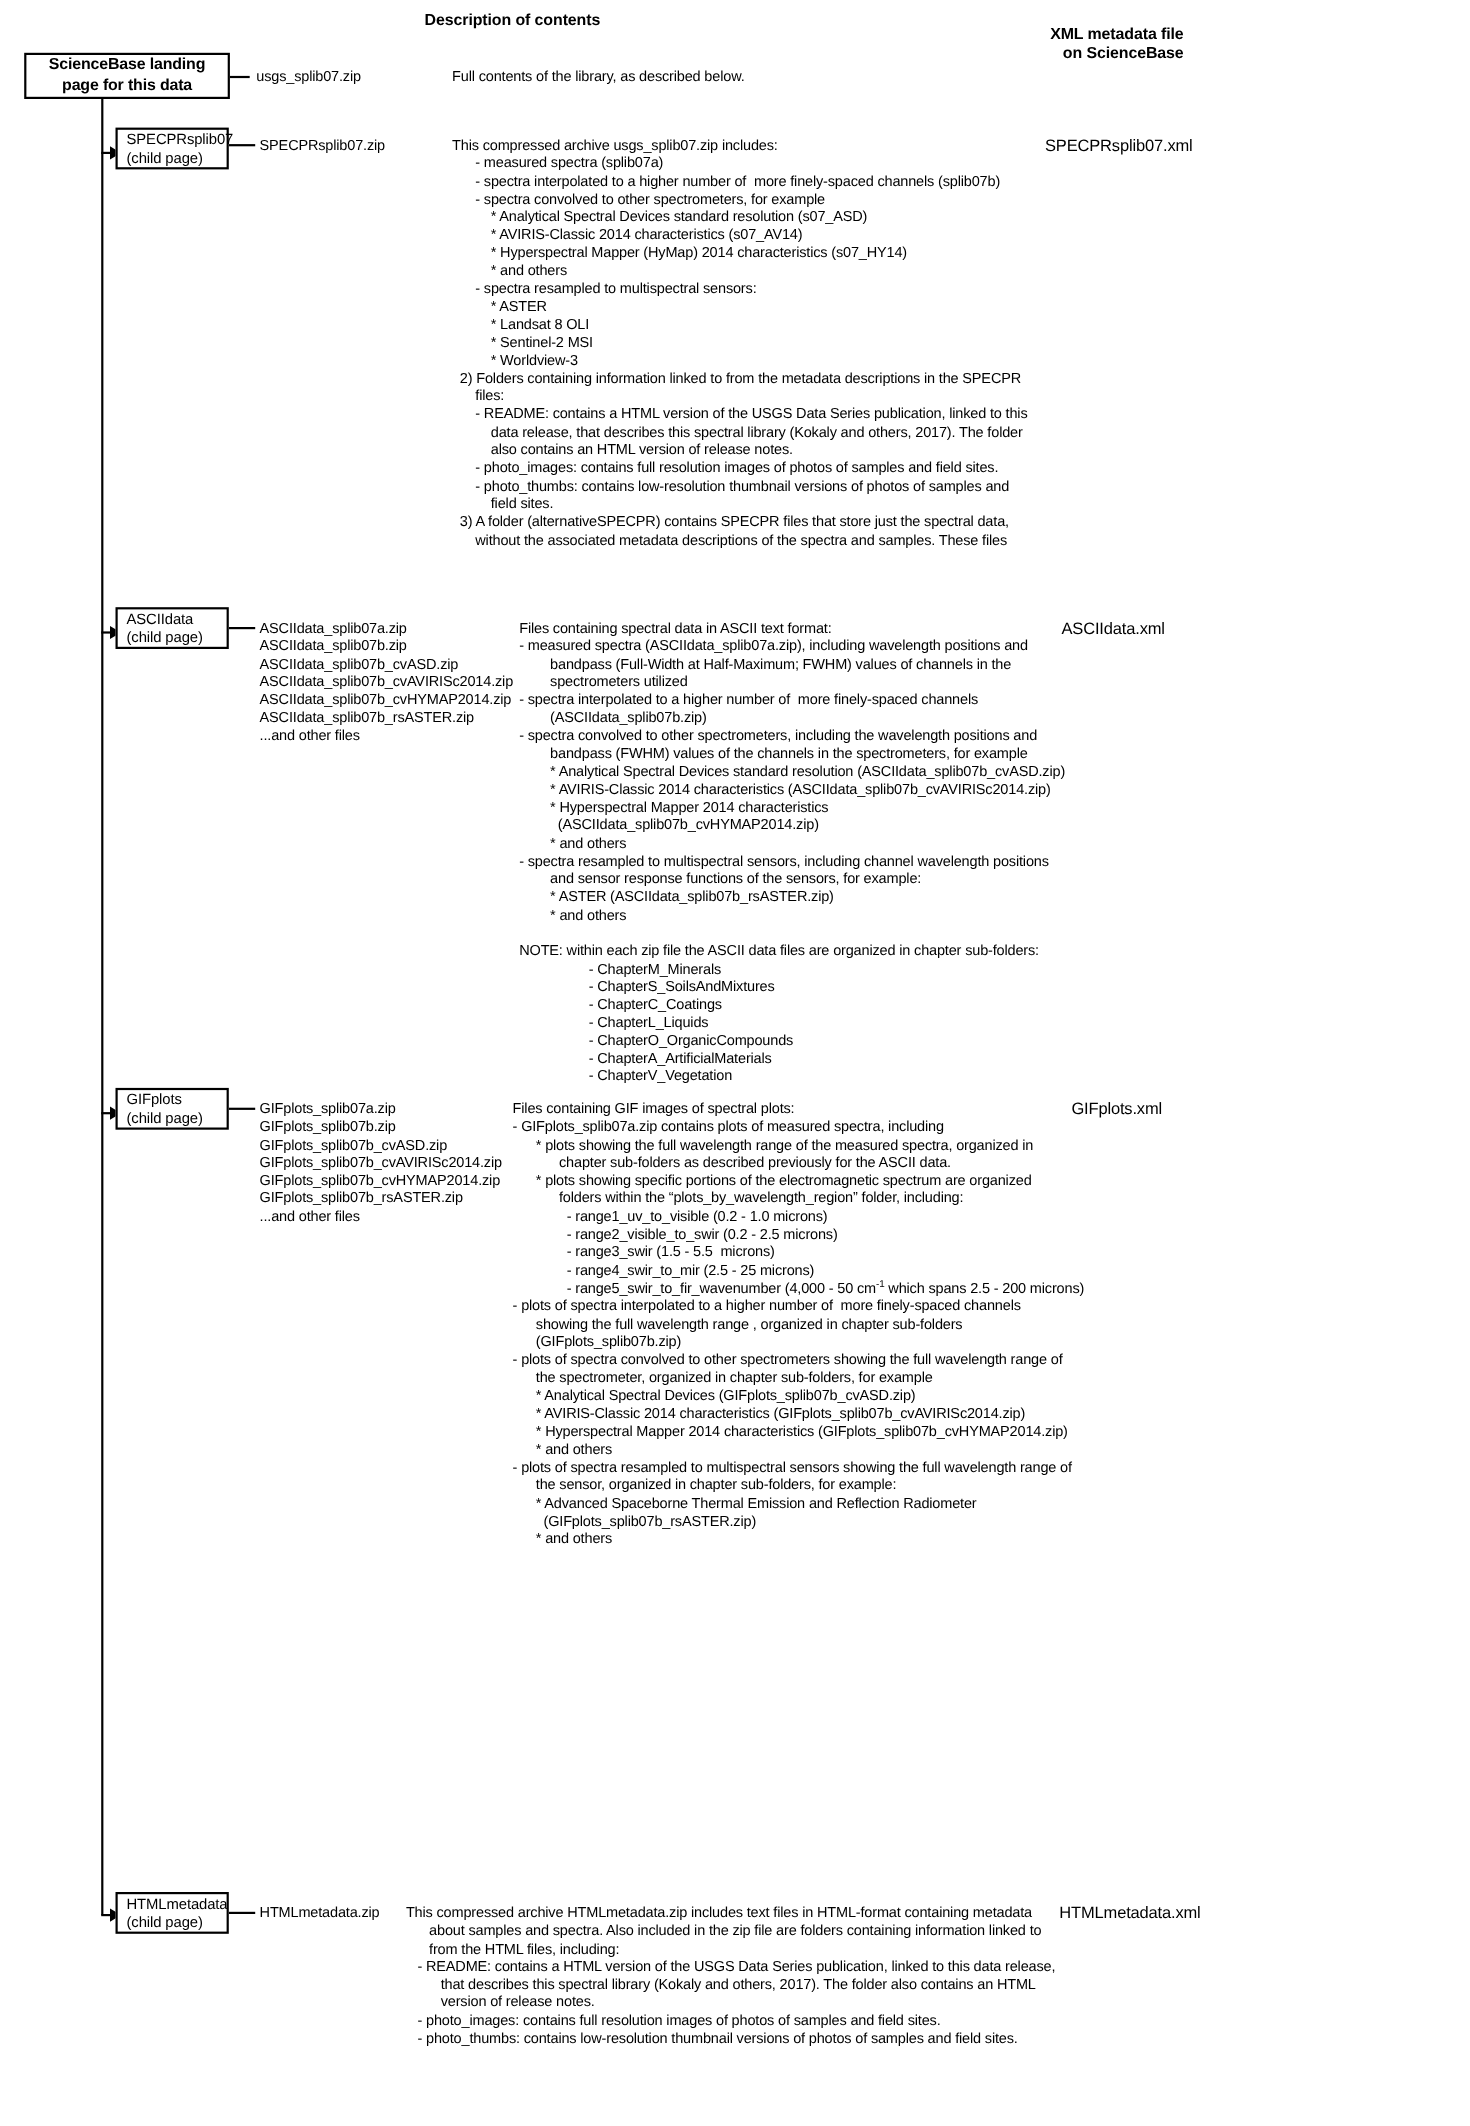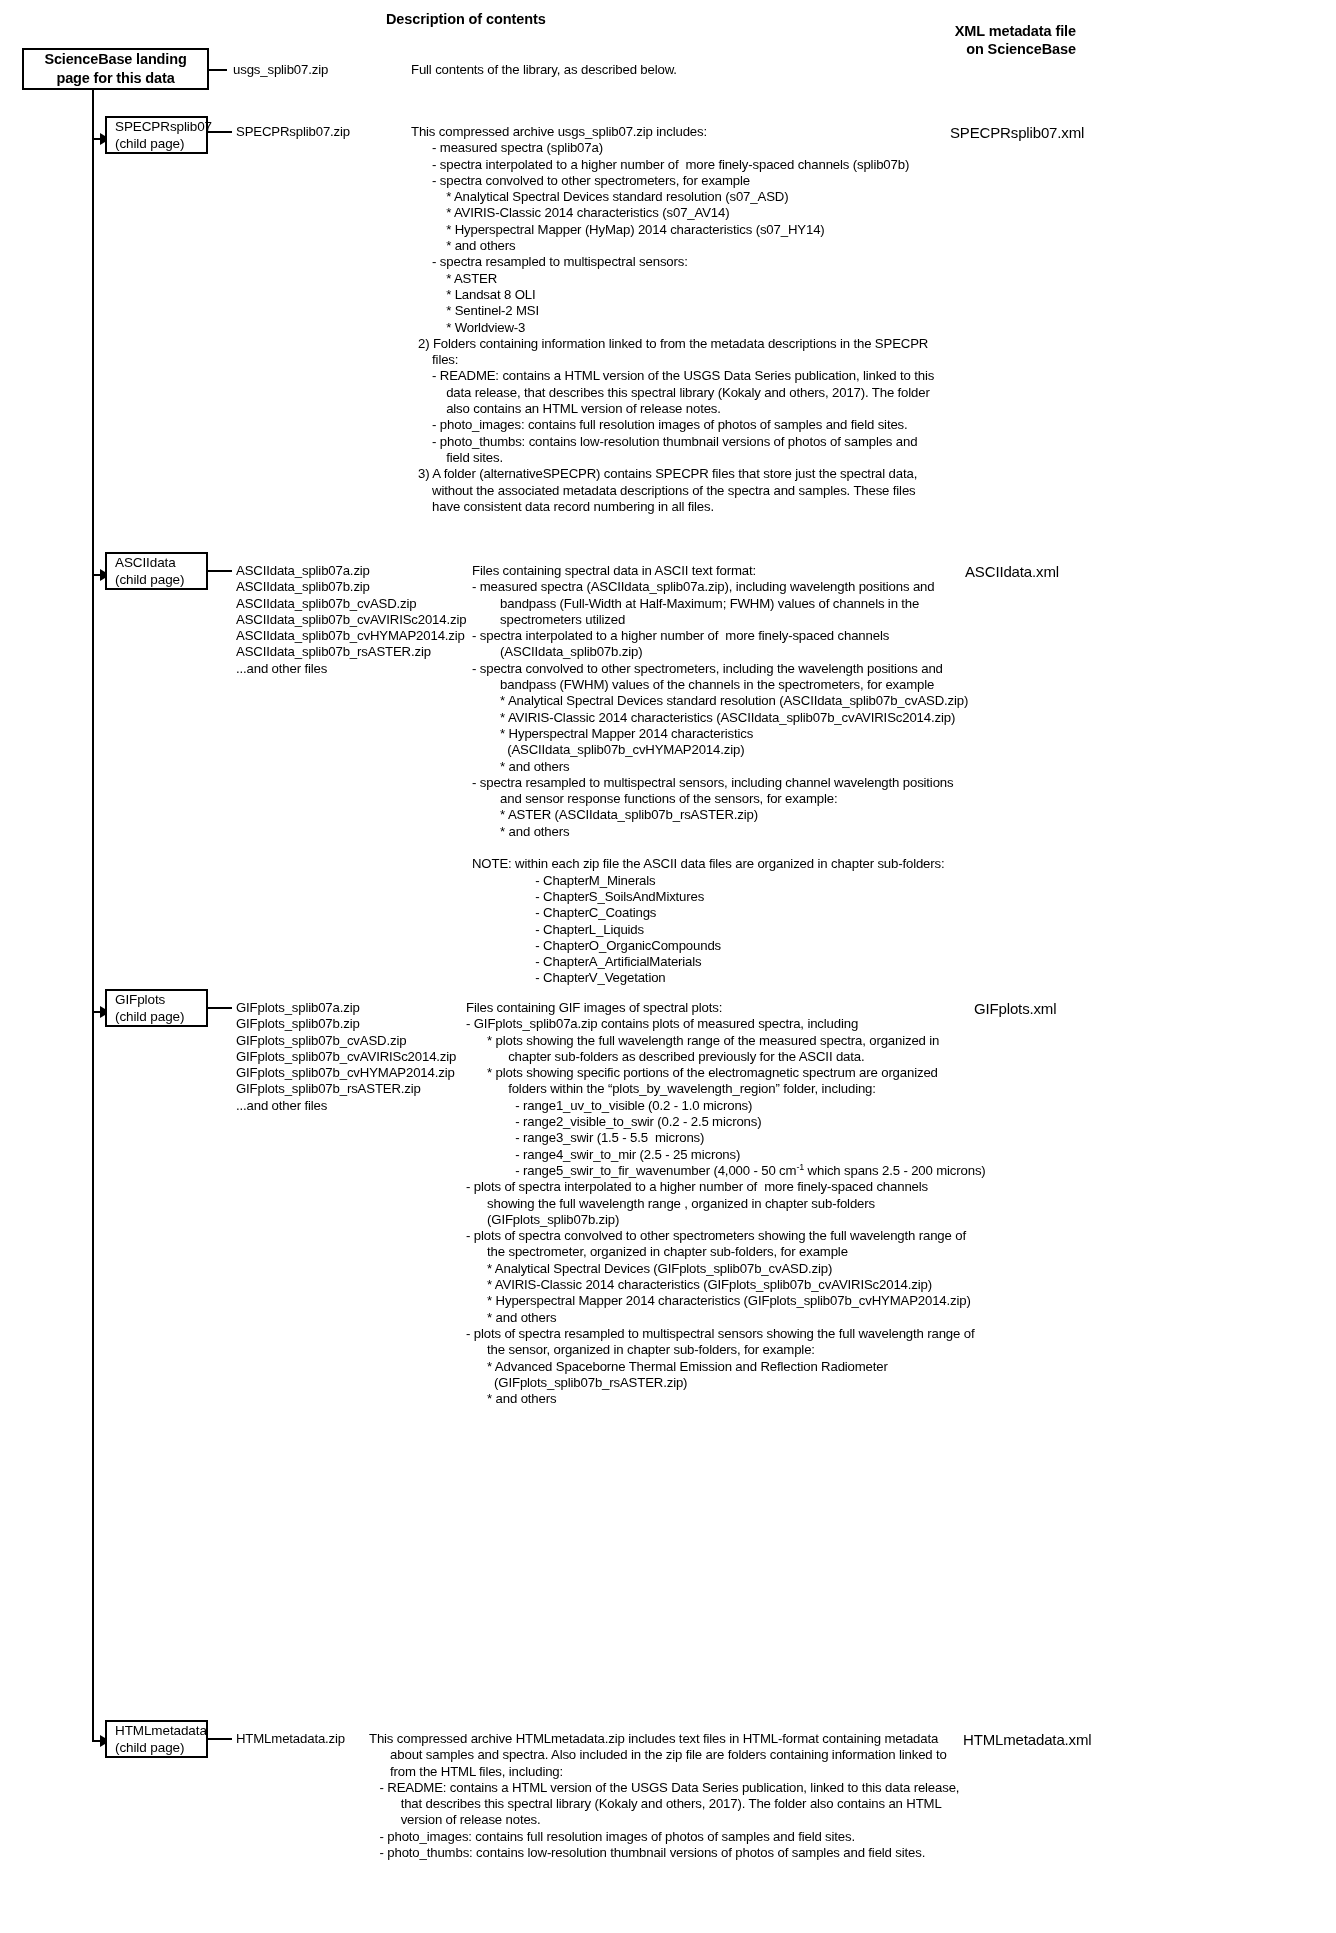--- a/index.html
+++ b/index.html
@@ -205,7 +205,6 @@
       <span class="ln">          field sites.</span>
       <span class="ln">  3) A folder (alternativeSPECPR) contains SPECPR files that store just the spectral data,</span>
       <span class="ln">      without the associated metadata descriptions of the spectra and samples. These files</span>
-      <span class="ln">      have consistent data record numbering in all files.</span>
     </div>
 
   <div class="abs desc" style="left:472px; top:563px; width:620px;">

